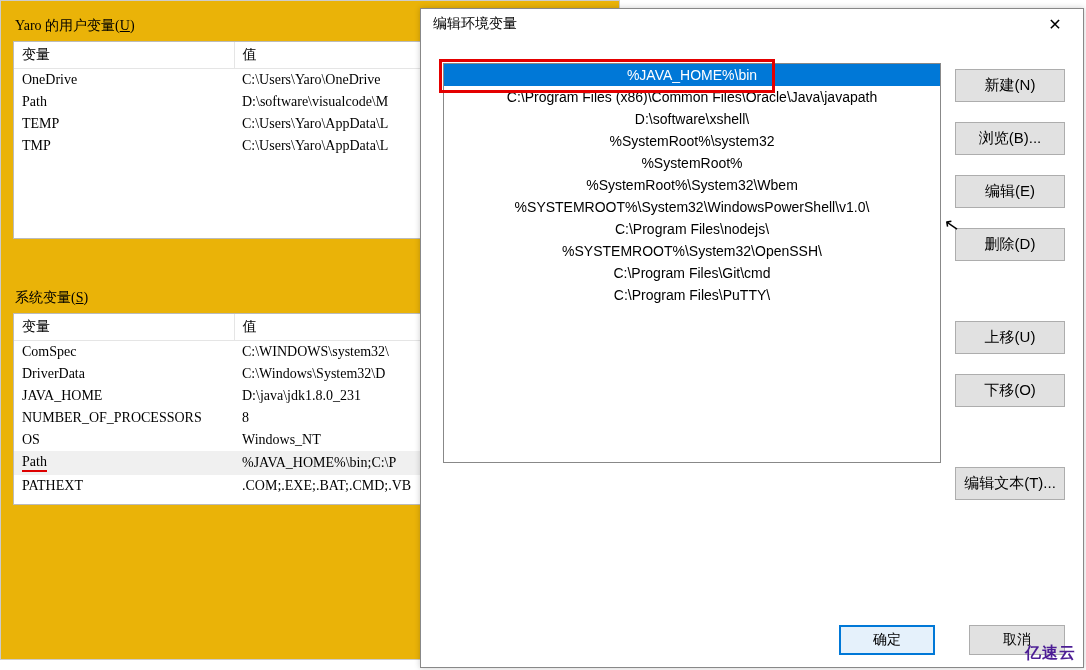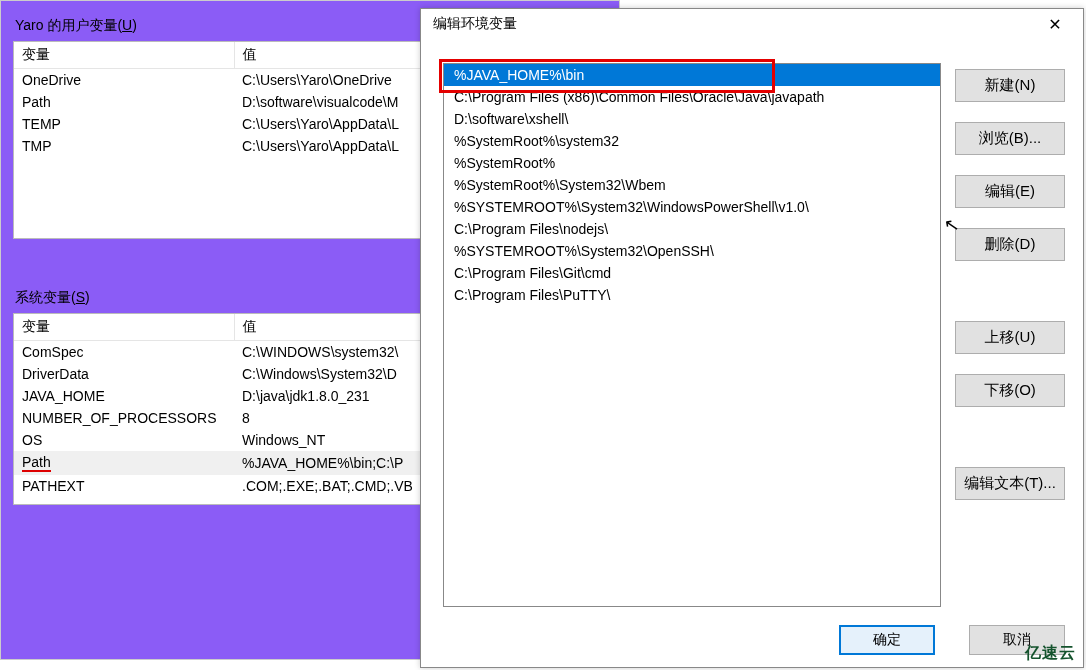--- a/index.html
+++ b/index.html
@@ -19,8 +19,9 @@
   width: 620px;
   height: 660px;
   border: 1px solid #ccc;
-  background: #8b5cf6;
+  background: #eab308;
   padding: 8px;
+  font-family: Liberation Serif, serif;
 }
 .section-label { margin: 8px 0 6px 6px; font-size: 14px; }
 .section-label .accel { text-decoration: underline; }

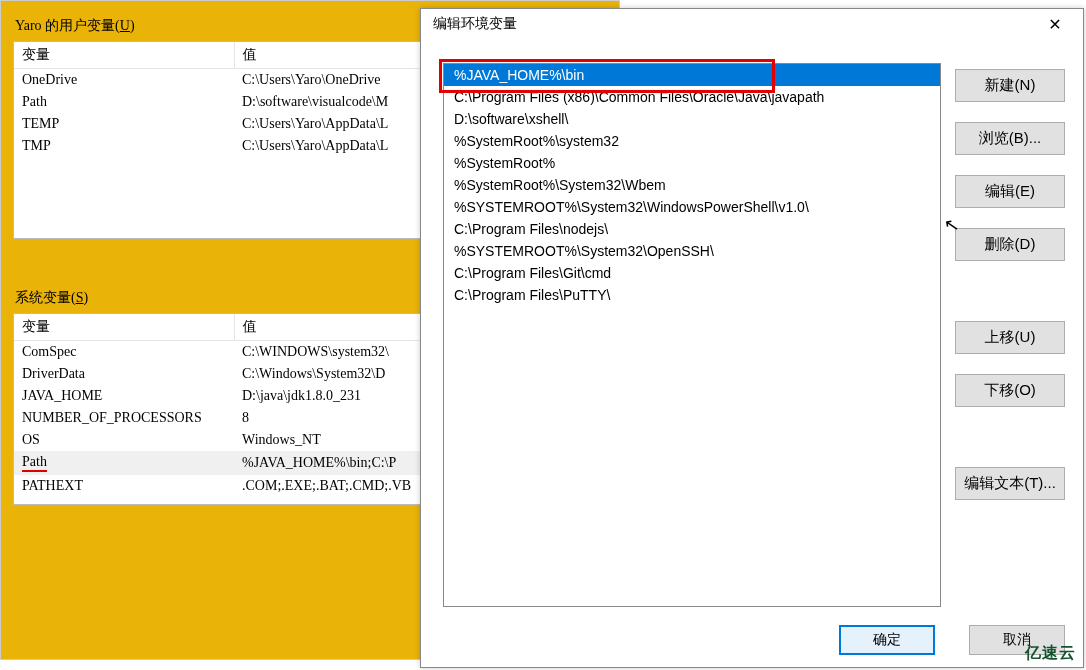--- a/index.html
+++ b/index.html
@@ -81,9 +81,10 @@
 .list-box {
   position: absolute;
   left: 22px; top: 24px;
-  width: 498px; height: 544px;
+  width: 498px; height: 400px;
   border: 1px solid #888;
   background: #fff;
+  text-align: center;
 }
 .list-row {
   padding: 3px 10px;

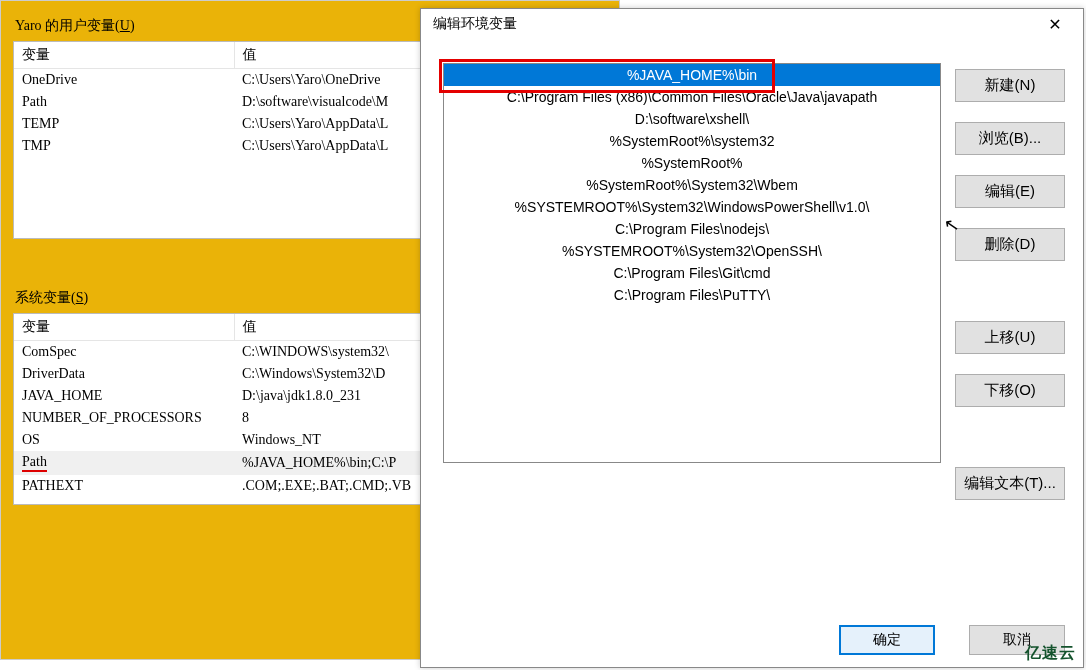--- a/index.html
+++ b/index.html
@@ -133,7 +133,7 @@
   position: absolute;
   right: 10px; bottom: 6px;
   font-size: 16px;
-  color: #14532d;
+  color: #4c1d95;
   font-weight: bold;
   letter-spacing: 1px;
 }

